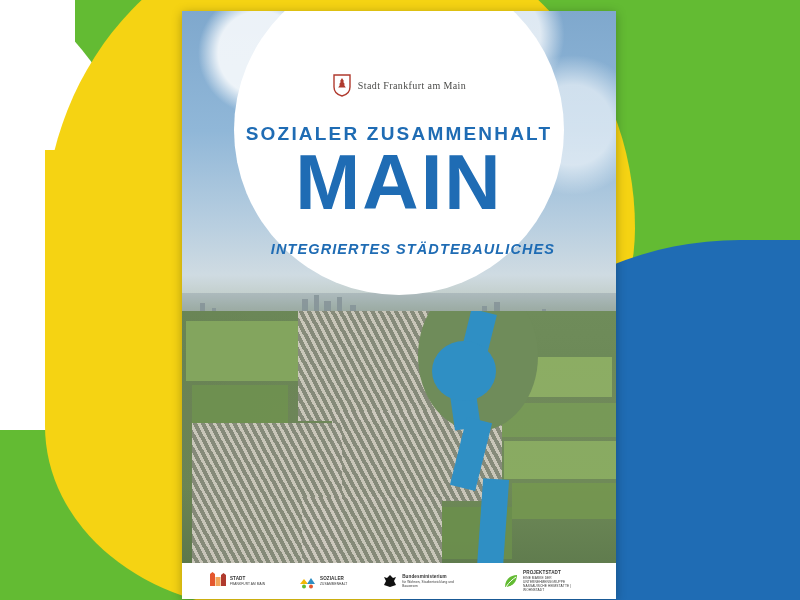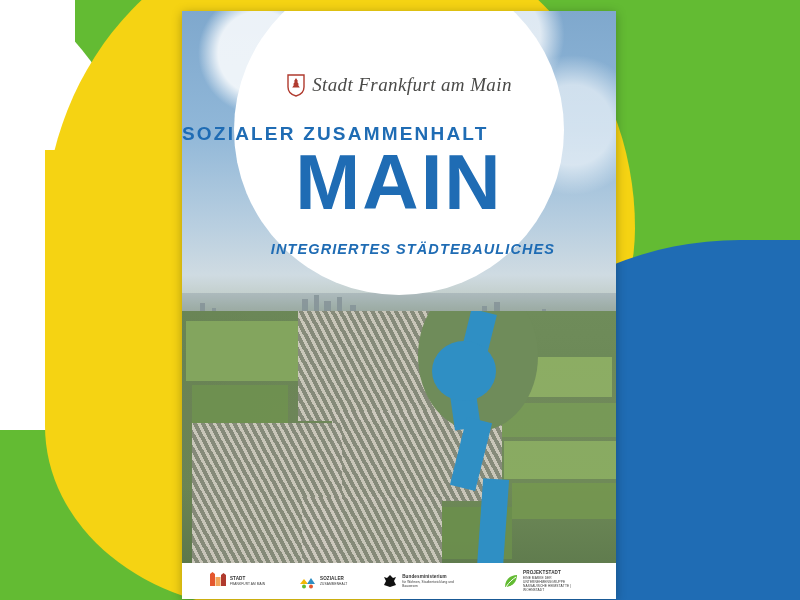--- a/index.html
+++ b/index.html
@@ -178,11 +178,10 @@
   }
   .city-name {
     font-family: "Liberation Serif", serif;
-    font-size: 19px;
+    font-size: 10px;
     letter-spacing: 0.4px;
     color: #4a4a48;
     white-space: nowrap;
-    font-style: italic;
   }
 
   .kicker {

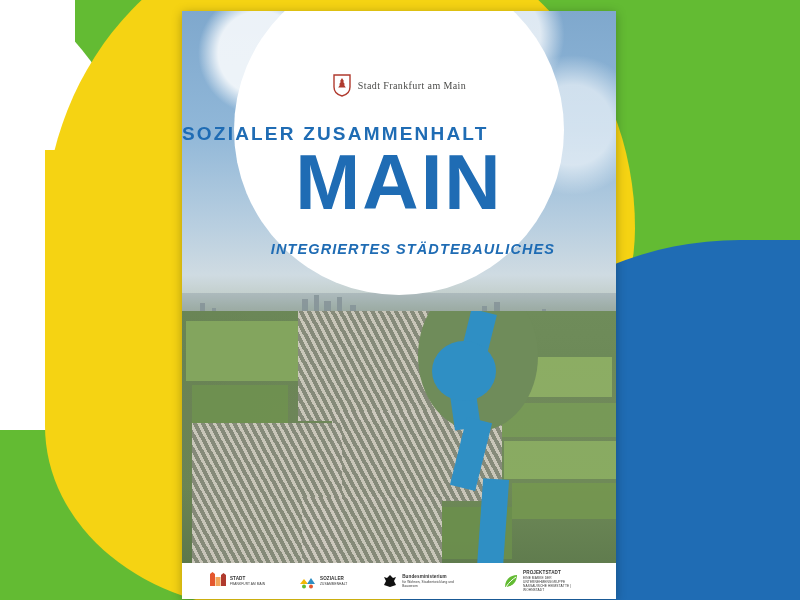--- a/index.html
+++ b/index.html
@@ -188,7 +188,7 @@
     position: absolute;
     left: 0; top: 112px;
     width: 434px;
-    text-align: left;
+    text-align: center;
     color: #1f6cb4;
     font-size: 19px;
     font-weight: bold;

